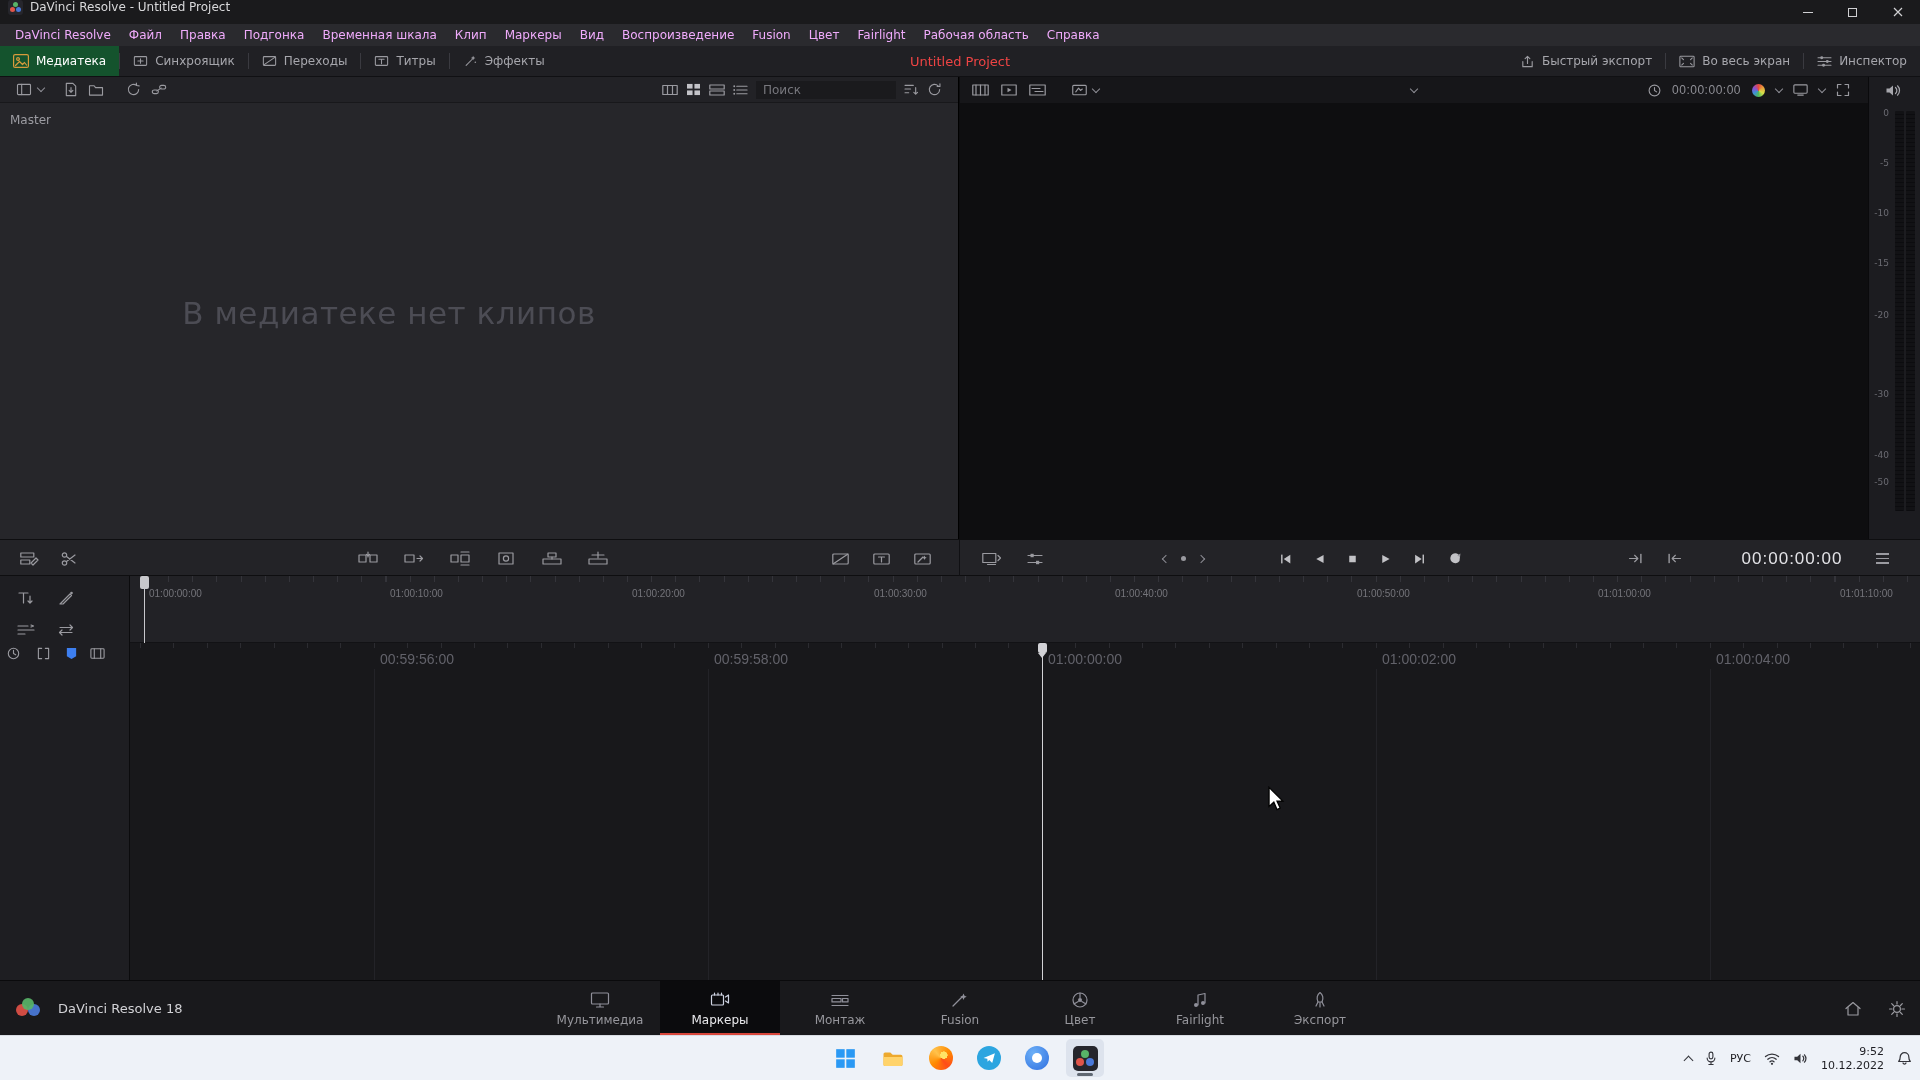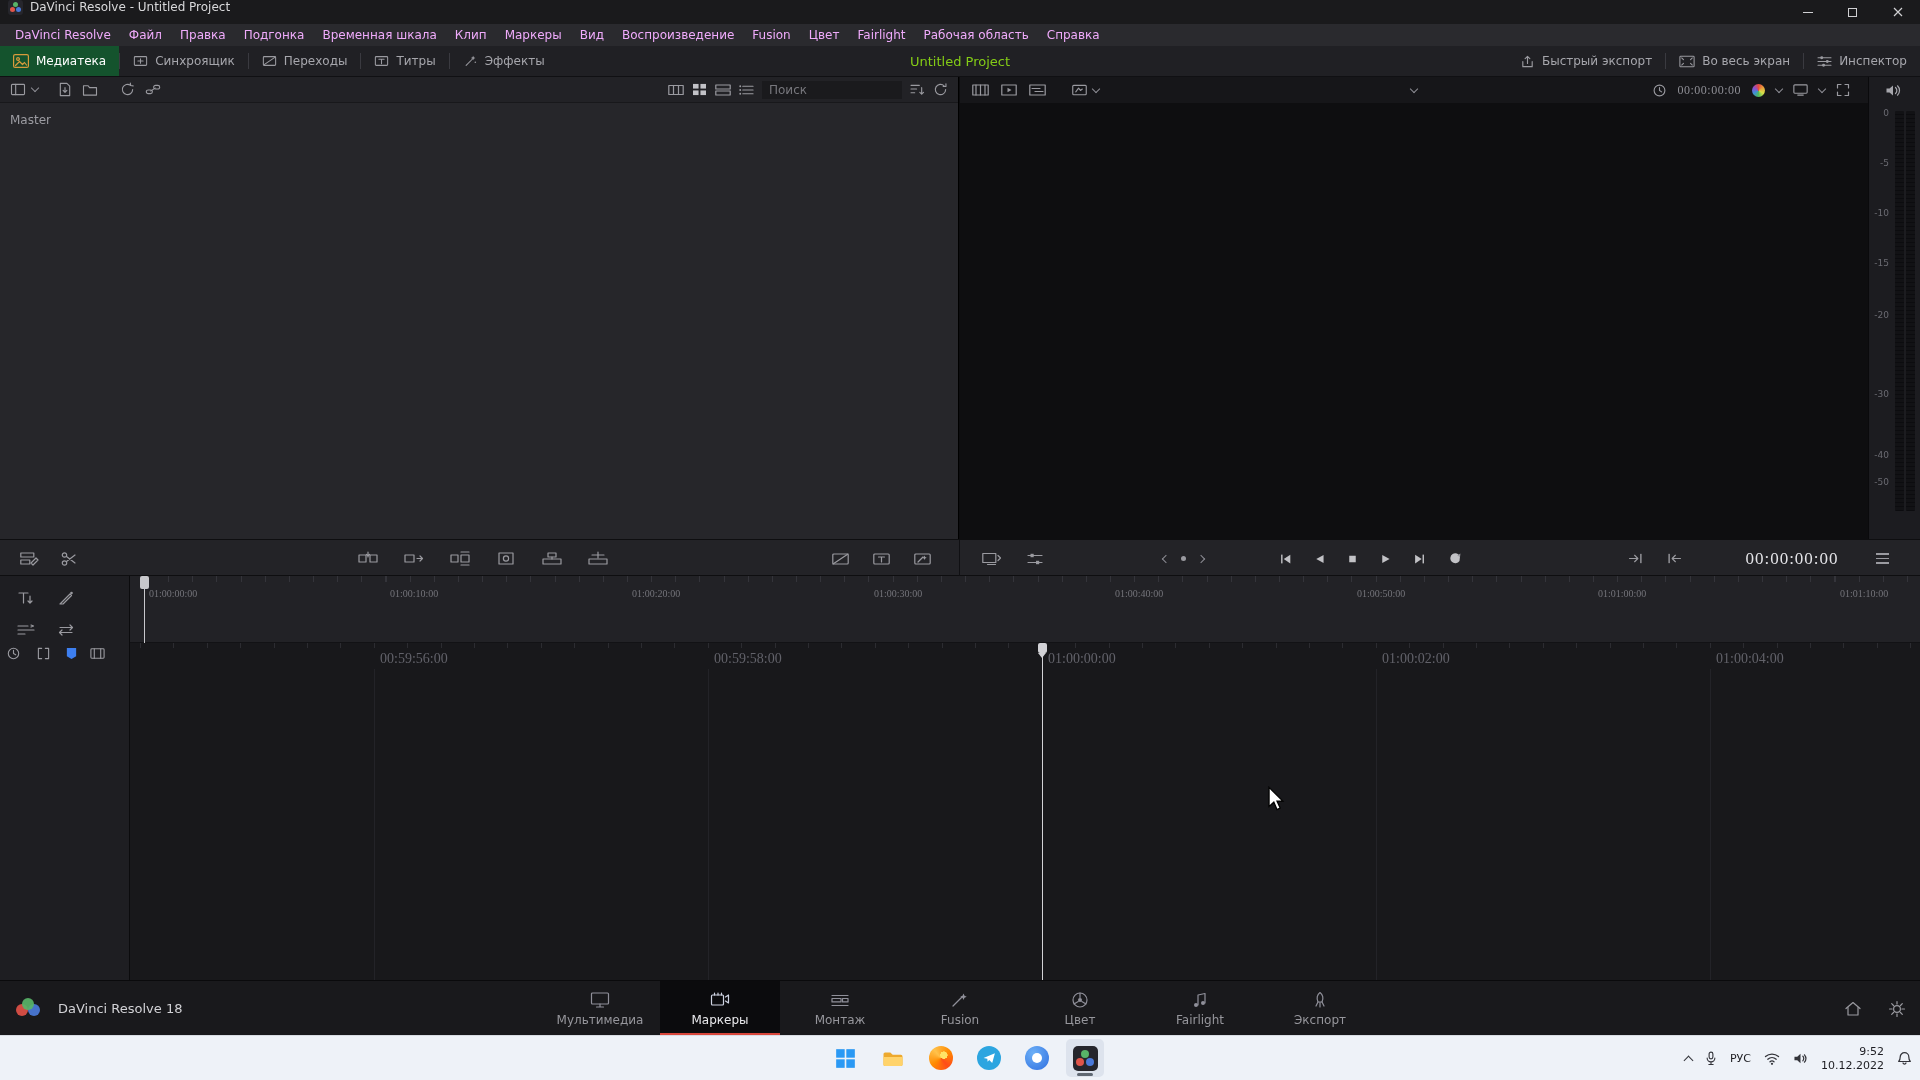--- a/index.html
+++ b/index.html
@@ -36,7 +36,7 @@
   .tb-btn{display:flex;align-items:center;gap:7px;height:100%;padding:0 13px;font-size:12px;color:#a6a6ac}
   .tb-btn.active{background:#14532d;color:#fff}
   .tb-sep{width:1px;height:16px;background:#3a3a40}
-  .tb-title{position:absolute;left:0;right:0;text-align:center;font-size:13px;color:#84cc16;pointer-events:none}
+  .tb-title{position:absolute;left:0;right:0;text-align:center;font-size:13px;color:#ef4444;pointer-events:none}
   .tb-right{margin-left:auto;display:flex;align-items:center;height:100%}
 
   

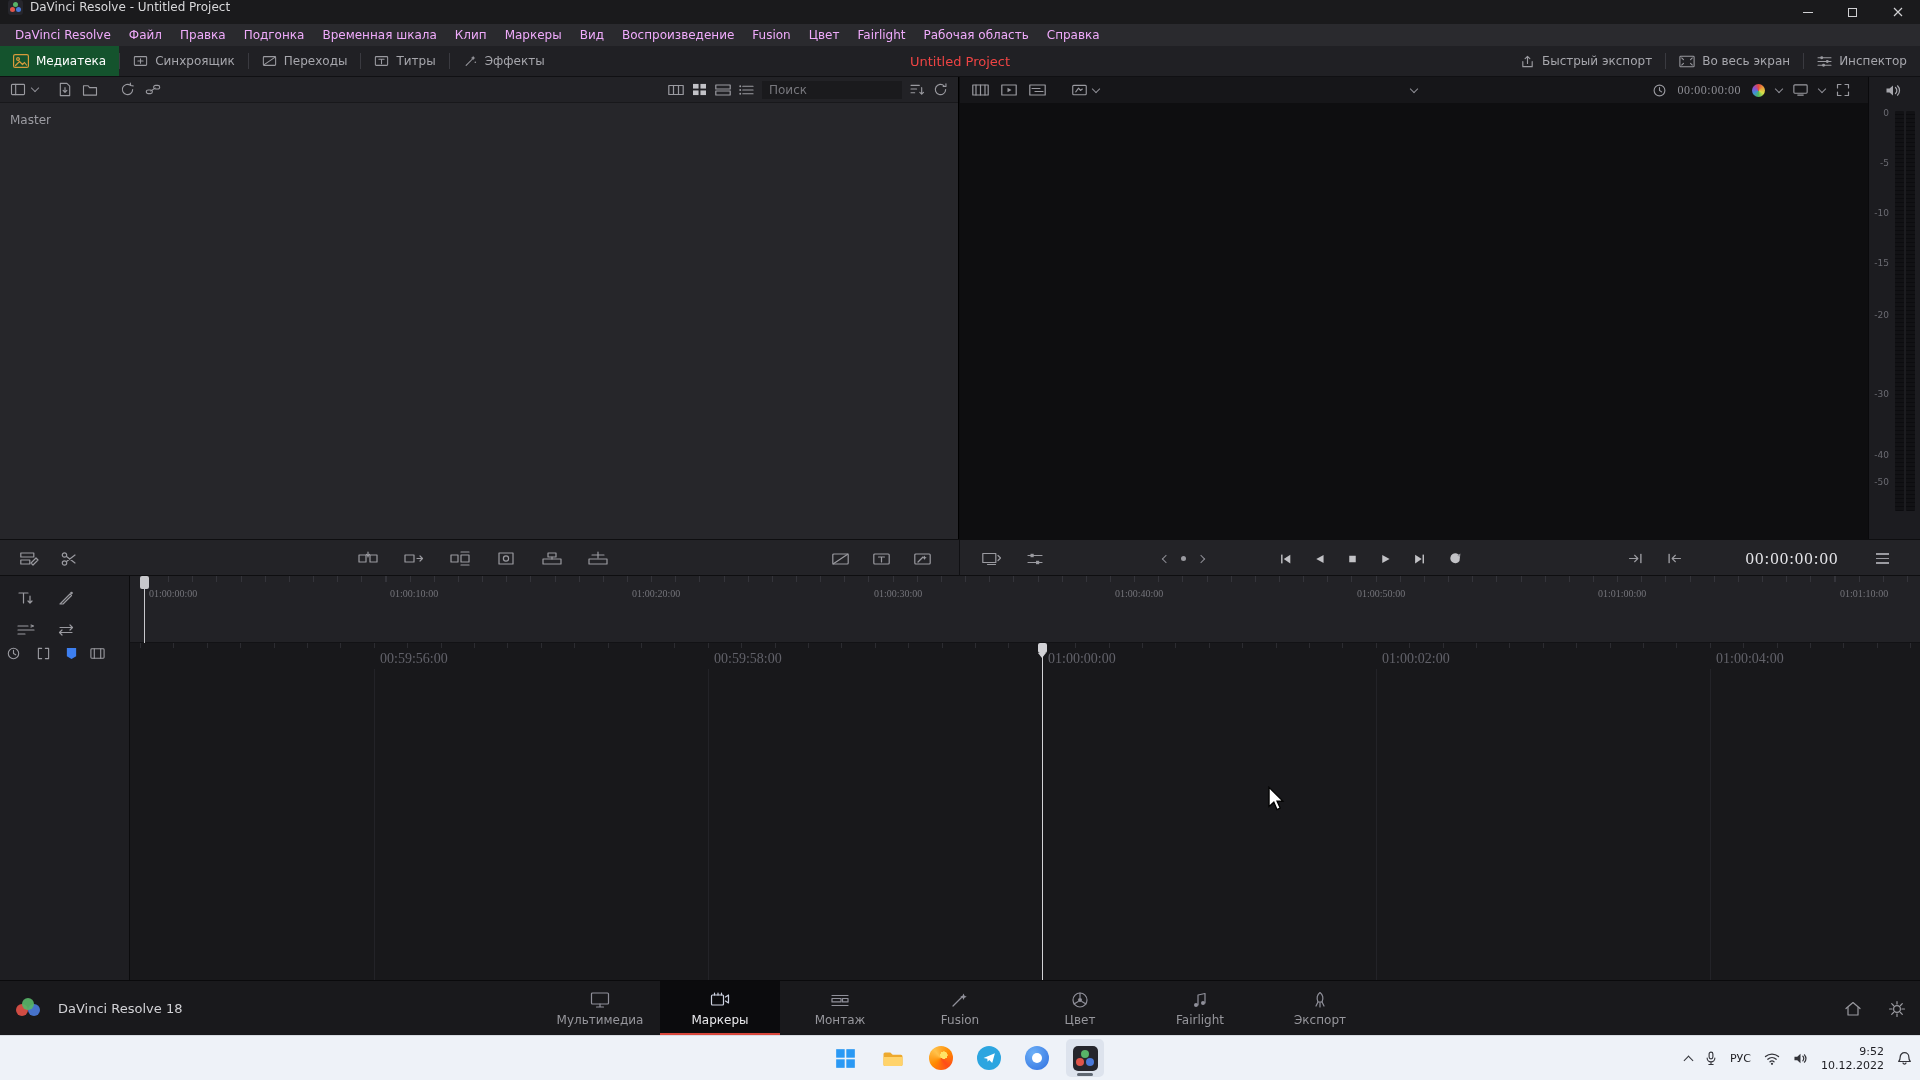--- a/index.html
+++ b/index.html
@@ -41,7 +41,7 @@
 
   
   .media-pool{position:absolute;left:0;top:77px;width:959px;height:462px;background:#26262a;border-right:1px solid #000}
-  .mp-toolbar{height:26px;background:#222226;border-bottom:1px solid #18181b;display:flex;align-items:center;padding:0 10px;gap:10px}
+  .mp-toolbar{height:26px;background:#222226;border-bottom:1px solid #18181b;display:flex;align-items:center;padding:0 16px;gap:10px}
   .mp-grow{margin-left:auto;display:flex;align-items:center;gap:8px}
   .mp-search{width:140px;height:18px;background:#1a1a1d;border:0;outline:0;color:#bcbcc0;font-size:12px;padding:0 7px;font-family:inherit}
   .mp-search::placeholder{color:#77777d}

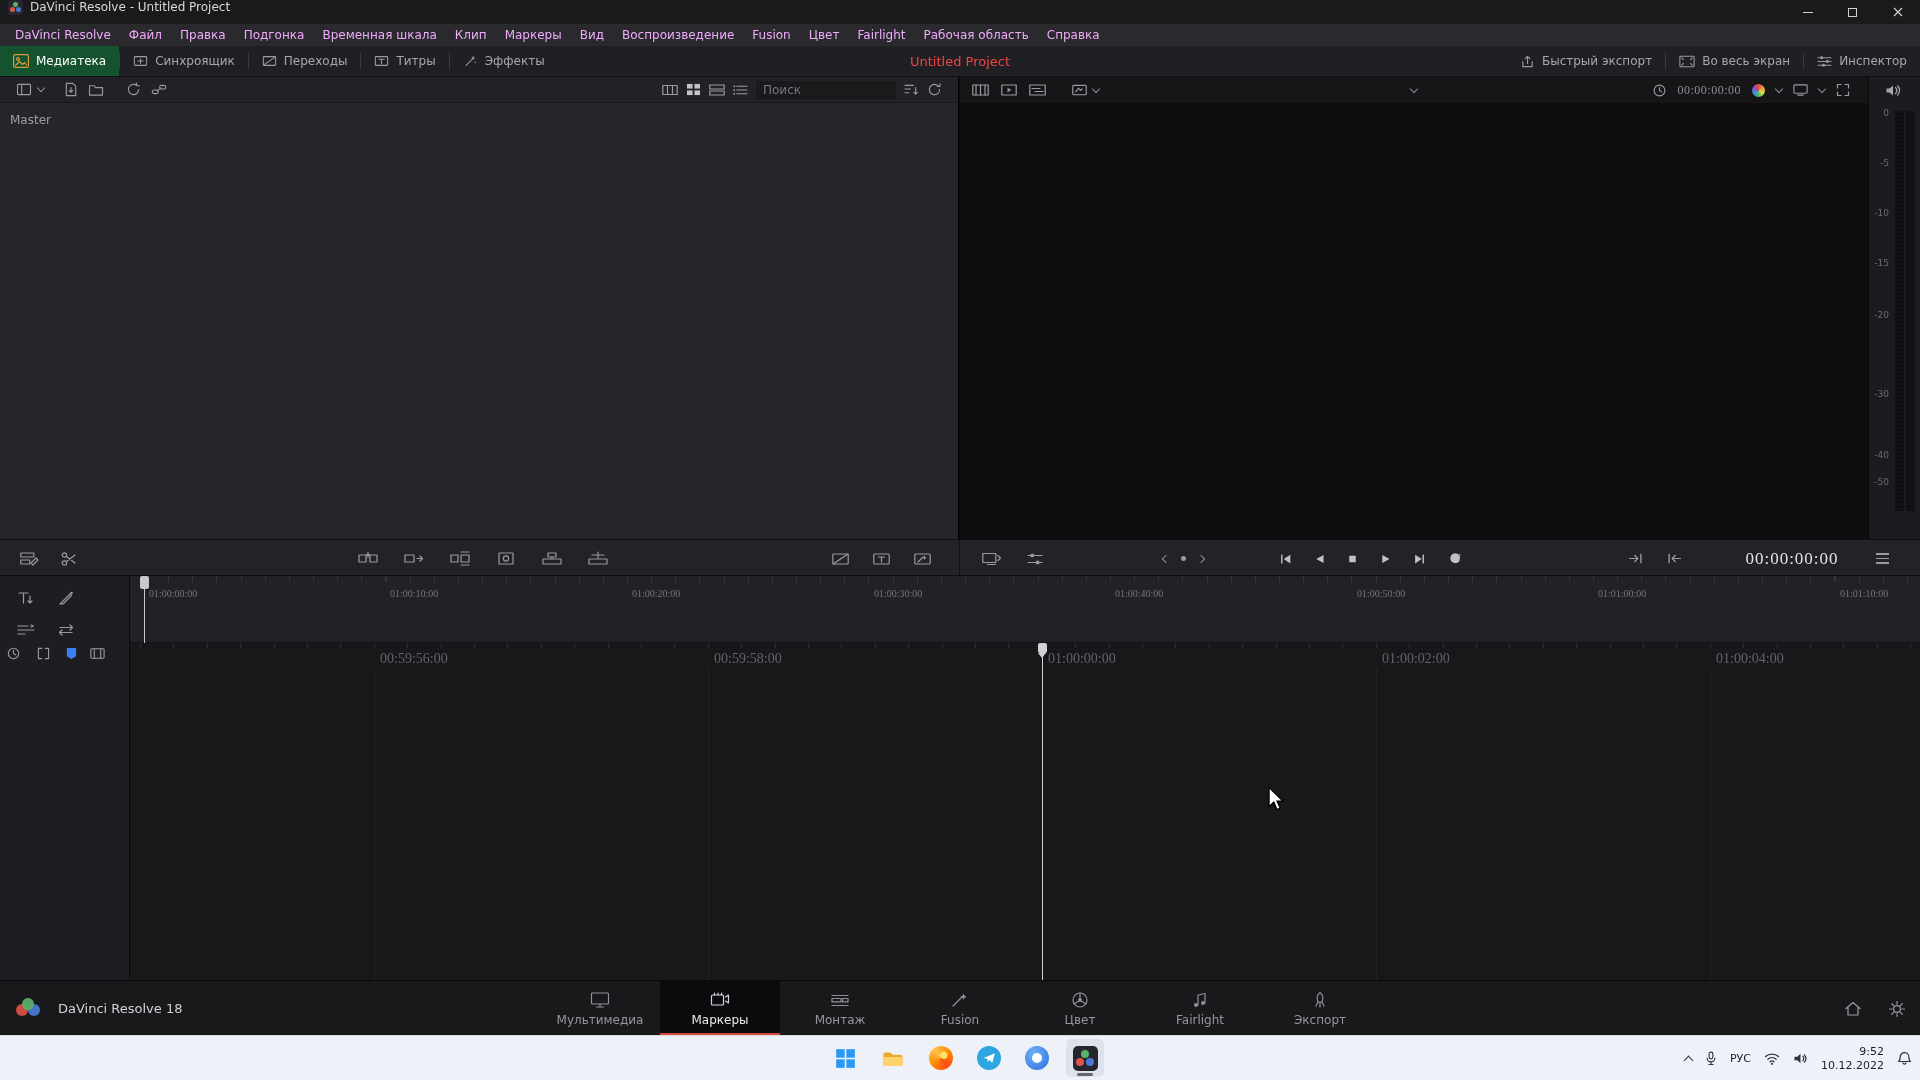--- a/index.html
+++ b/index.html
@@ -5,7 +5,7 @@
   *{margin:0;padding:0;box-sizing:border-box}
   html,body{width:1920px;height:1080px;overflow:hidden}
   body{position:relative;background:#0c0c0e;font-family:"DejaVu Sans","Liberation Sans",sans-serif;color:#c9c9cd}
-  .mono{font-family:Liberation Serif, serif}
+  .mono{font-family:Liberation Sans, sans-serif}
   svg{display:block}
   .ic{display:inline-flex;align-items:center;justify-content:center}
   .ic svg{stroke:#9a9aa0;fill:none;stroke-width:1.2;stroke-linecap:round;stroke-linejoin:round}

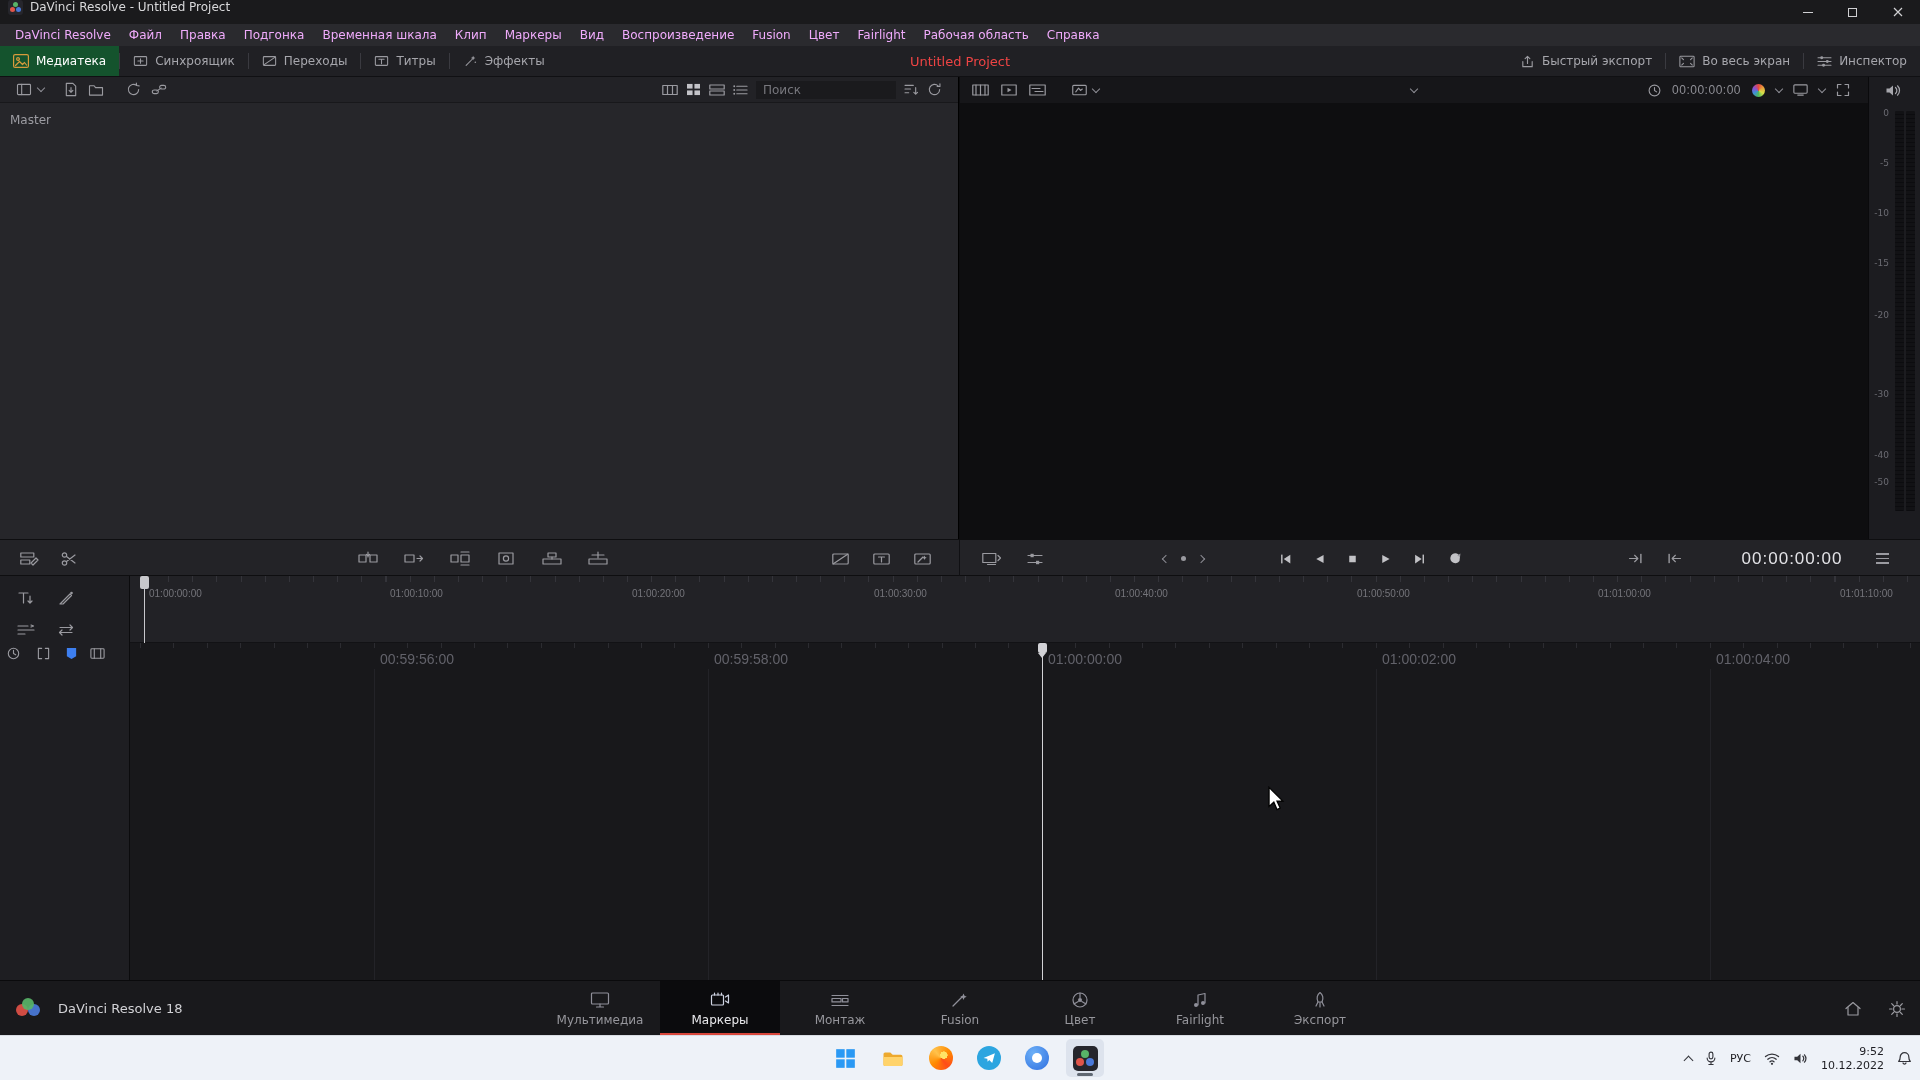--- a/index.html
+++ b/index.html
@@ -335,6 +335,7 @@
   </div>
   <div class="bin-label">Master</div>
   <div class="mp-empty">
+    <div class="mp-empty-title">В медиатеке нет клипов</div>
   </div>
 </div>
 

